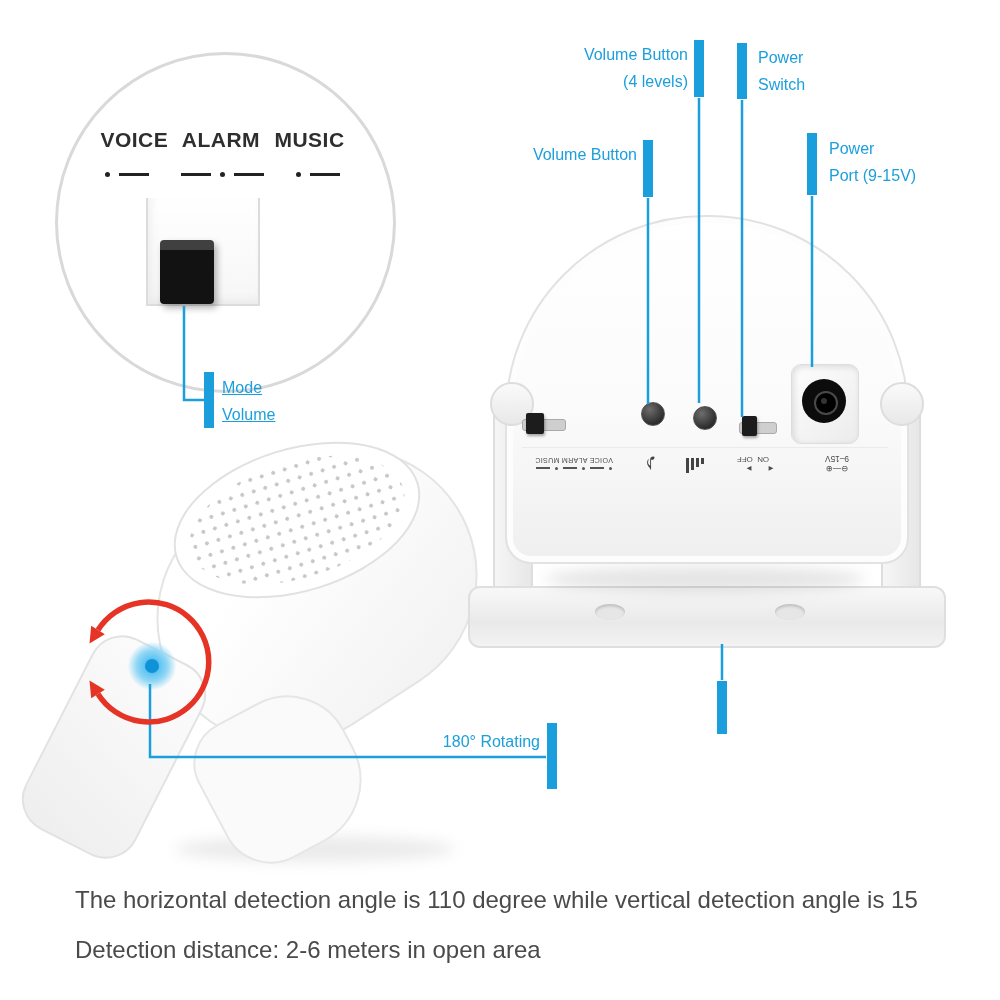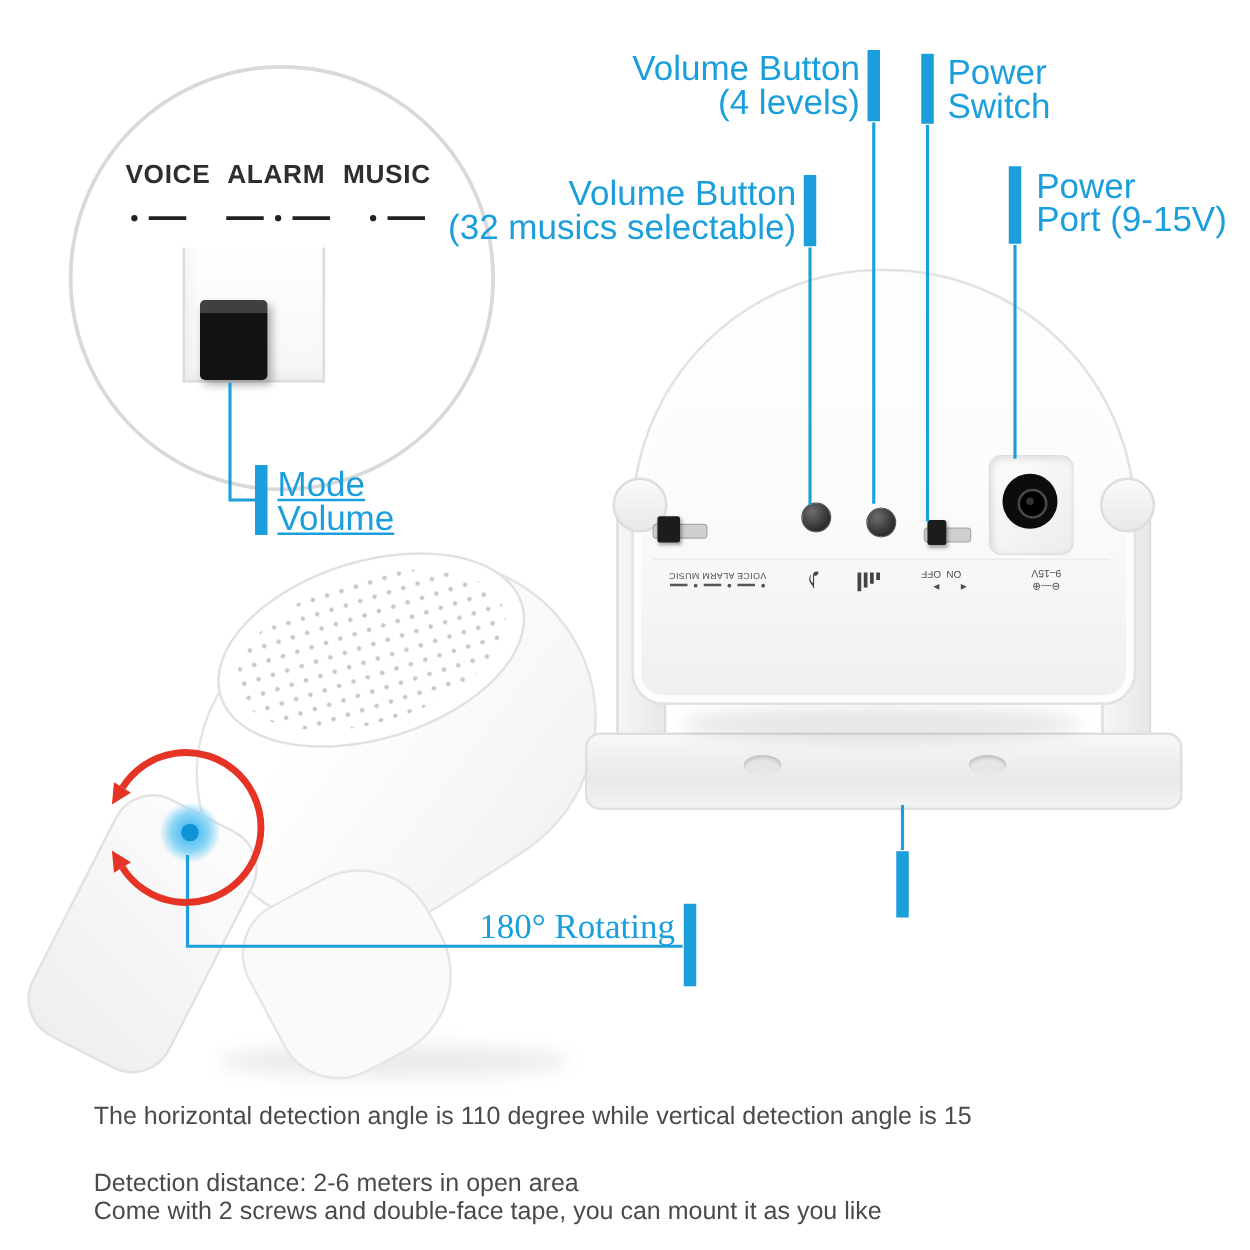--- a/index.html
+++ b/index.html
@@ -13,7 +13,7 @@
   .abs{position:absolute;}
 
   
-  .callout{position:absolute;color:var(--accent);font-size:28px;line-height:27px;
+  .callout{position:absolute;color:var(--accent);font-size:16px;line-height:27px;
            white-space:nowrap;z-index:20;}
   .callout.ta-right{text-align:right;}
   .cbar{position:absolute;width:10px;background:var(--accent);z-index:20;}

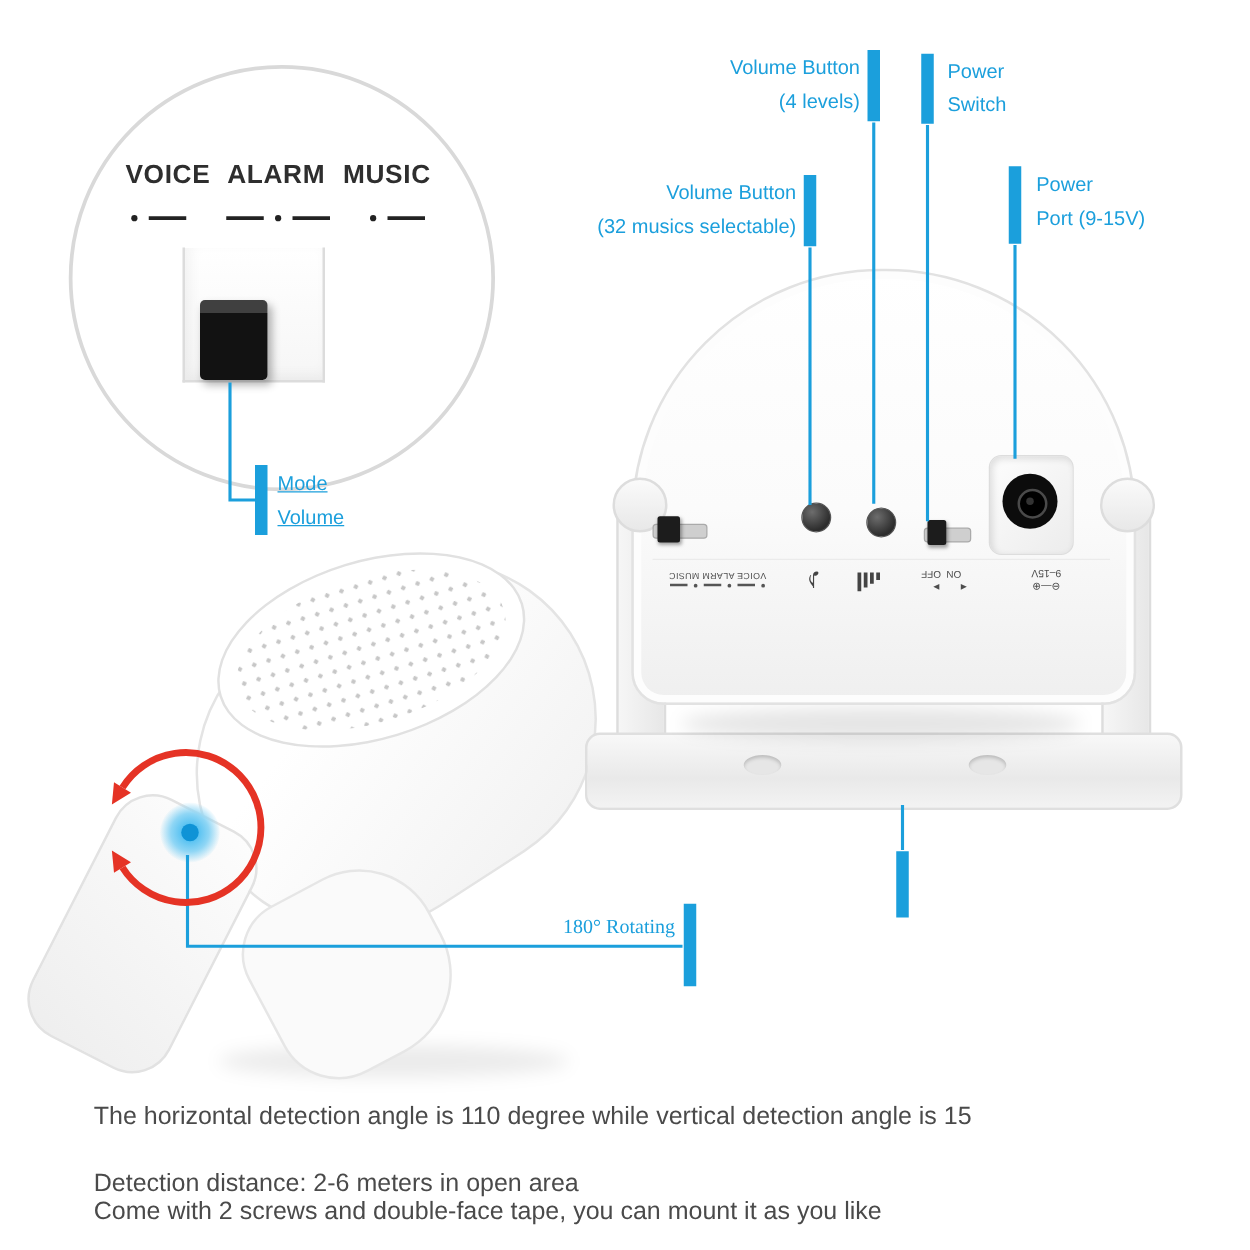--- a/index.html
+++ b/index.html
@@ -217,7 +217,6 @@
   <div class="cbar" style="left:643px;top:140px;height:57px;"></div>
   <div class="callout ta-right" style="right:363px;top:141px;">
     <div>Volume Button</div>
-    <div>(32 musics selectable)</div>
   </div>
 
   <div class="cbar" style="left:737px;top:43px;height:56px;"></div>

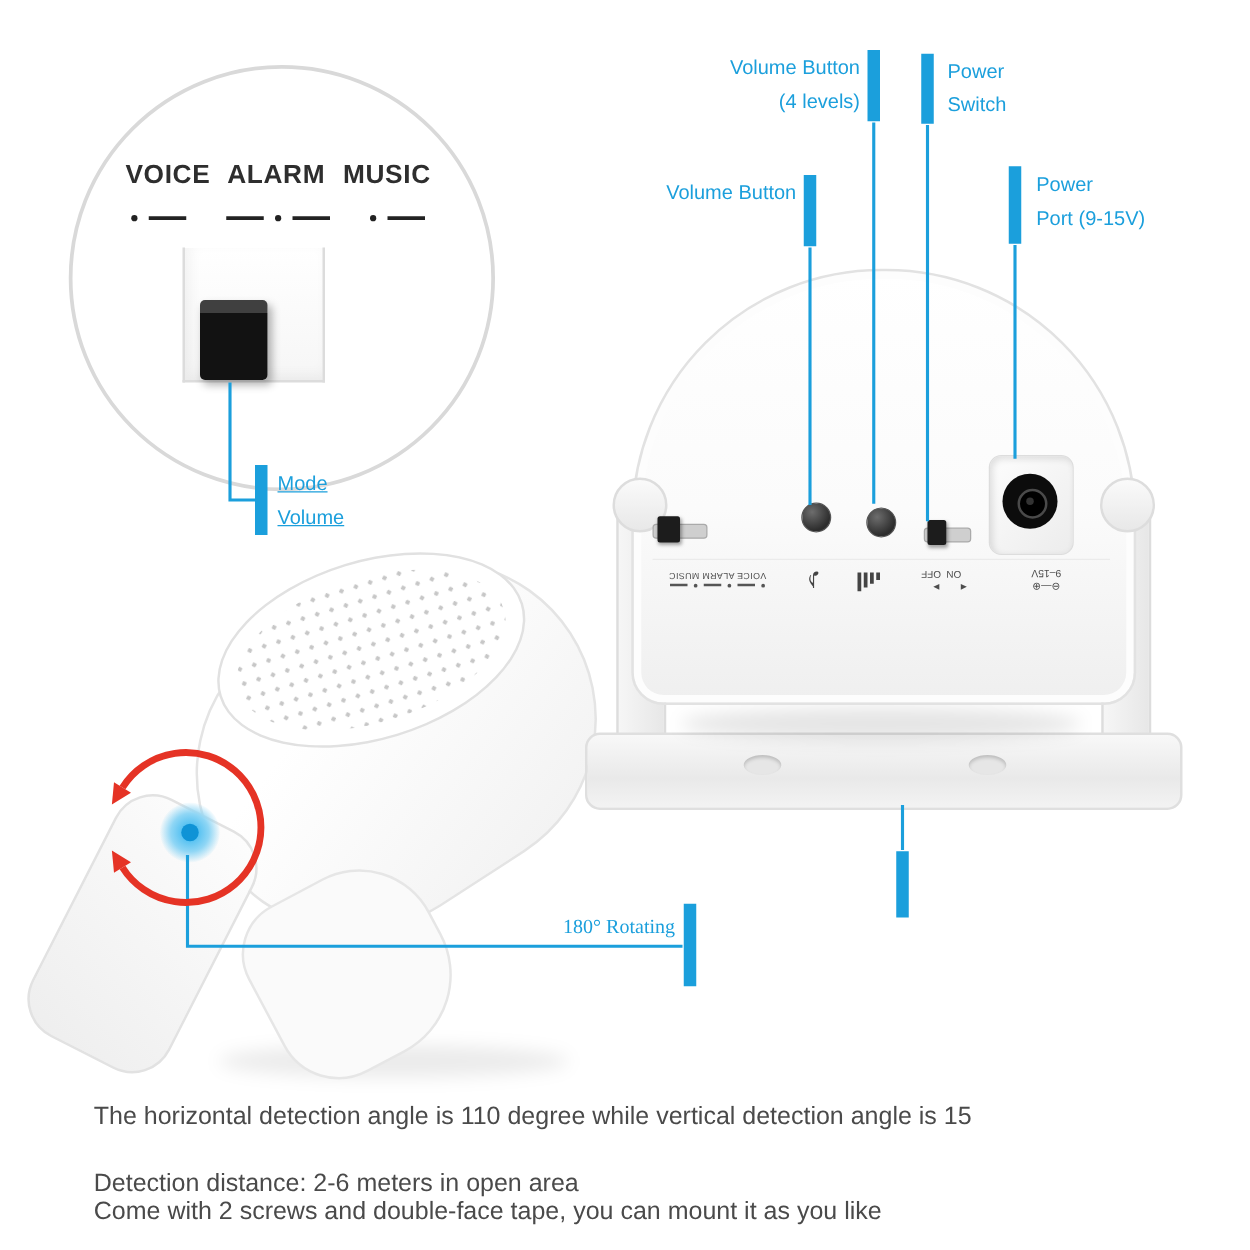--- a/index.html
+++ b/index.html
@@ -234,7 +234,7 @@
   <div class="cbar" style="left:717px;top:681px;height:53px;"></div>
 
   <div class="cbar" style="left:547px;top:723px;height:66px;"></div>
-  <div class="callout ta-right" style="right:460px;top:726px;line-height:31px;font-family:Liberation Serif, serif;">
+  <div class="callout ta-right" style="right:460px;top:726px;line-height:31px;">
     <div>180° Rotating</div>
   </div>
 

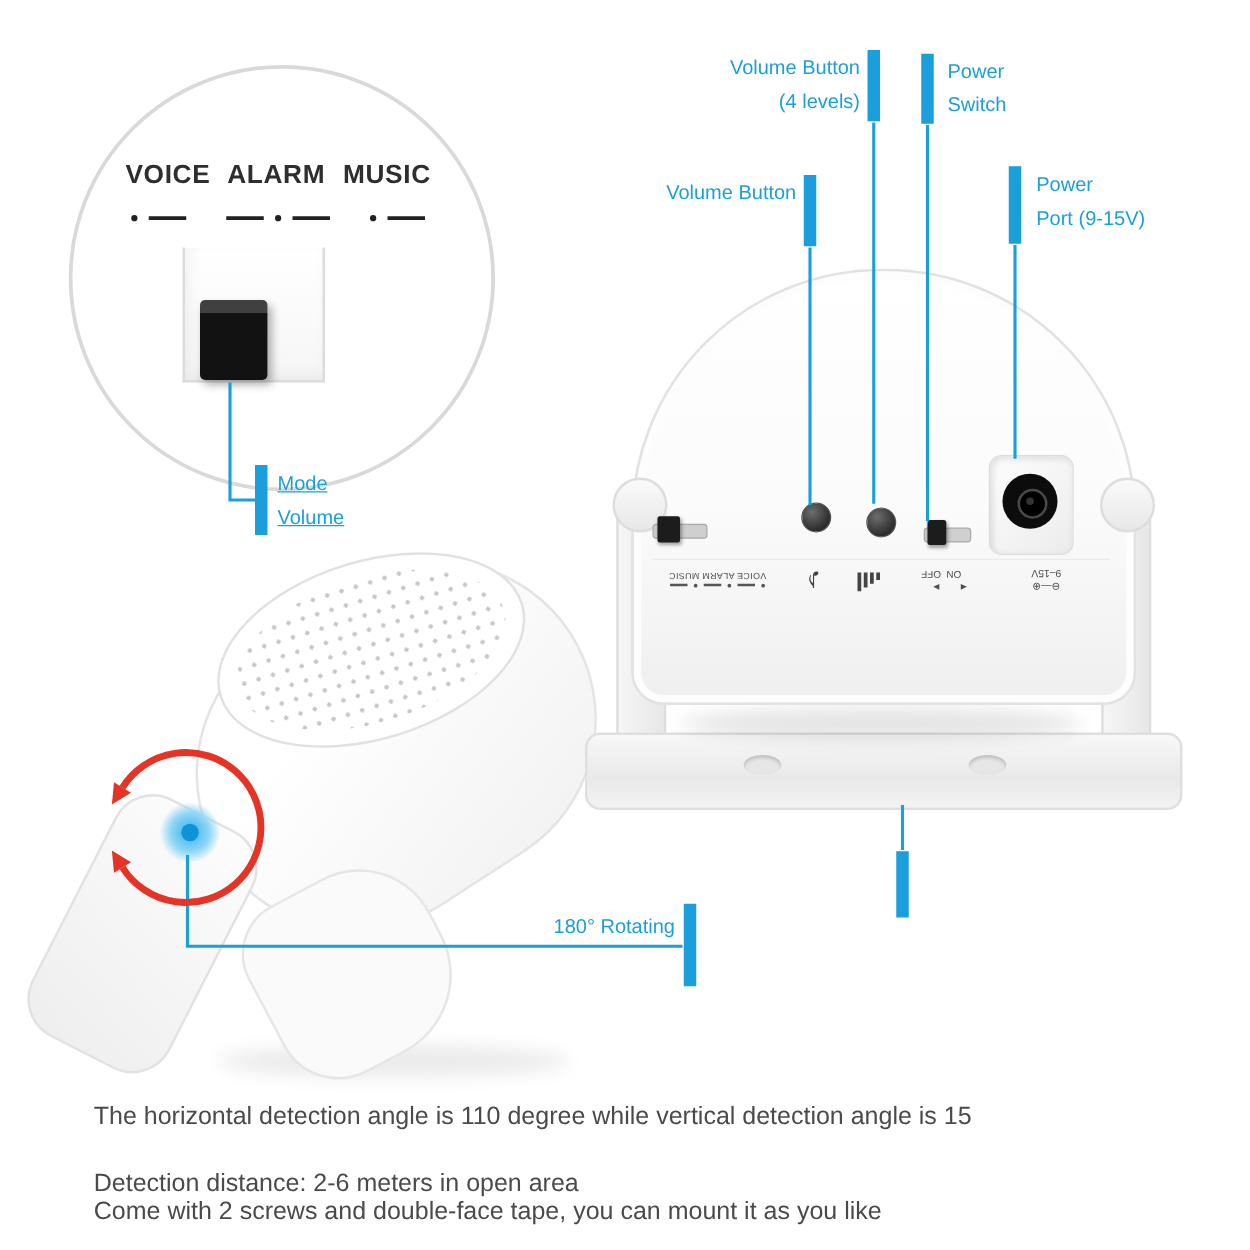--- a/index.html
+++ b/index.html
@@ -103,7 +103,7 @@
   .overlay{position:absolute;left:0;top:0;width:1000px;height:1000px;z-index:10;pointer-events:none;}
 
   
-  .footer-line{position:absolute;left:75px;color:var(--footer);font-size:20px;z-index:20;}
+  .footer-line{position:absolute;left:75px;color:var(--footer);font-size:24px;z-index:20;}
 </style>
 </head>
 <body>

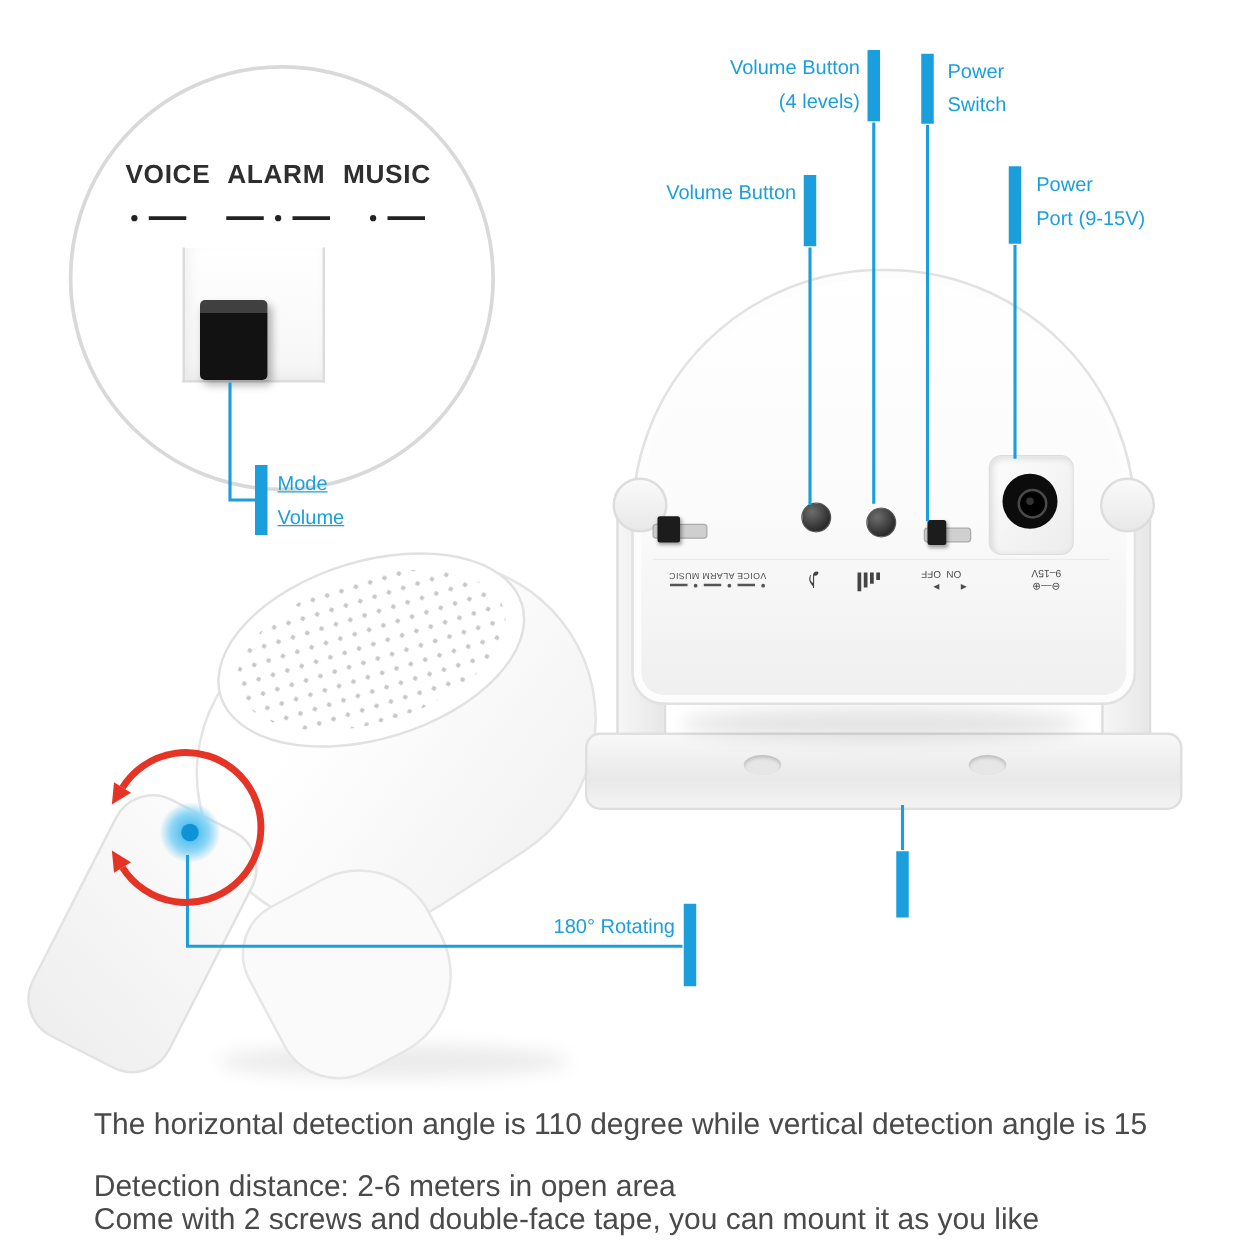--- a/index.html
+++ b/index.html
@@ -240,7 +240,6 @@
 
   <p class="footer-line" style="top:862px;">The horizontal detection angle is 110 degree while vertical detection angle is 15</p>
   <p class="footer-line" style="top:900px;margin-top:36px;">Detection distance: 2-6 meters in open area</p>
-  <p class="footer-line" style="top:938px;">Come with 2 screws and double-face tape, you can mount it as you like</p>
 
 </div>
 

